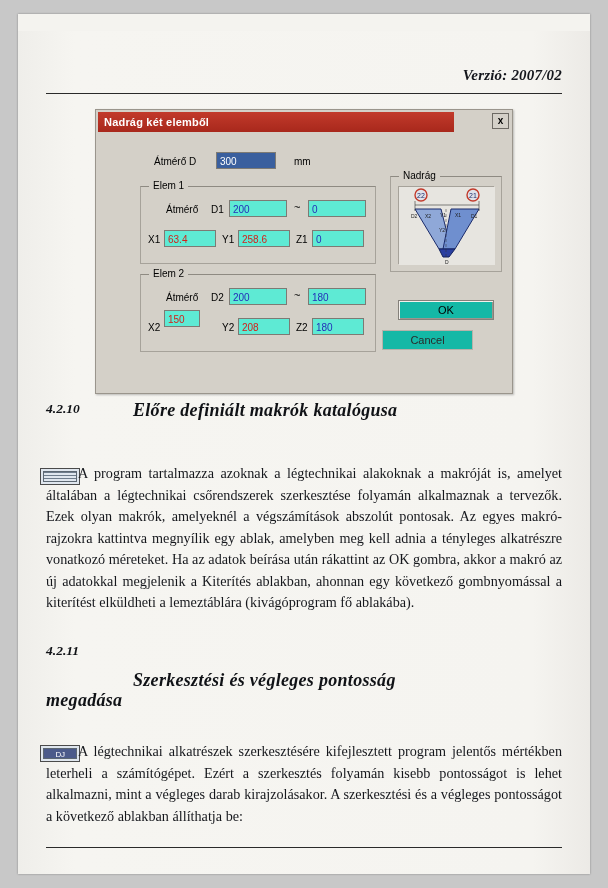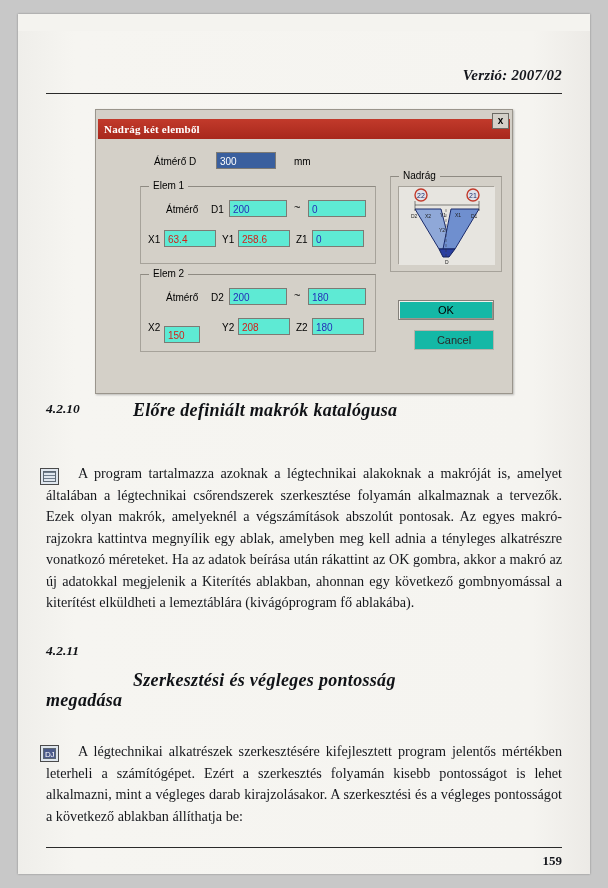--- a/index.html
+++ b/index.html
@@ -81,11 +81,11 @@
   }
   .dlg-title {
     position: absolute;
-    left: 2px; top: 9px;
-    width: 412px; height: 20px;
+    left: 2px; top: 2px;
+    width: 356px; height: 20px;
     background: linear-gradient(180deg, #c23a2b 0%, #a8281c 100%);
     color: #ffffff;
-    font-family: Liberation Serif, serif;
+    font-family: Liberation Sans, sans-serif;
     font-size: 11px;
     font-weight: bold;
     line-height: 20px;

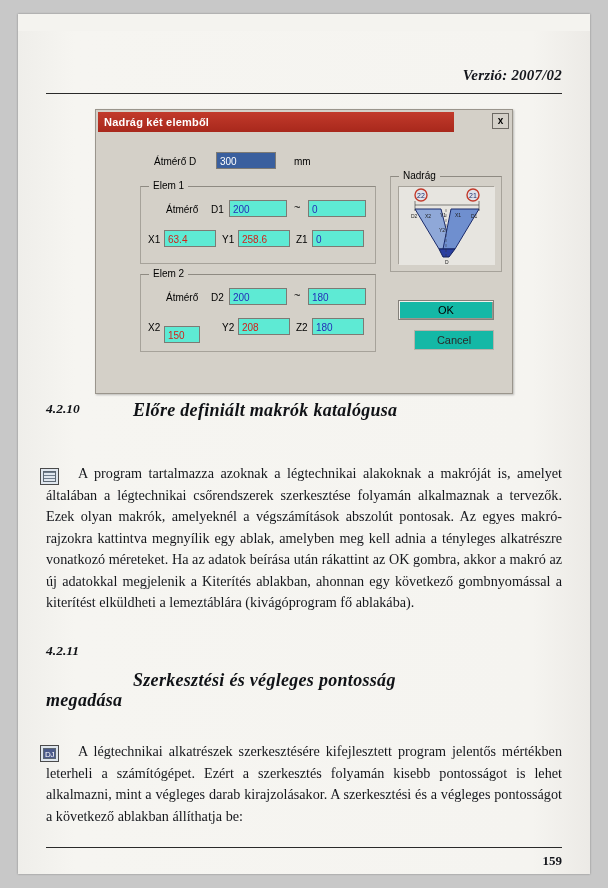--- a/index.html
+++ b/index.html
@@ -277,7 +277,7 @@
       <div class="fld blue" style="left:210px; top:154px; width:58px;">180</div>
 
       <div class="lbl" style="left:50px; top:188px;">X2</div>
-      <div class="fld" style="left:66px; top:192px; width:36px;">150</div>
+      <div class="fld" style="left:66px; top:176px; width:36px;">150</div>
       <div class="lbl" style="left:124px; top:188px;">Y2</div>
       <div class="fld" style="left:140px; top:184px; width:52px;">208</div>
       <div class="lbl" style="left:198px; top:188px;">Z2</div>

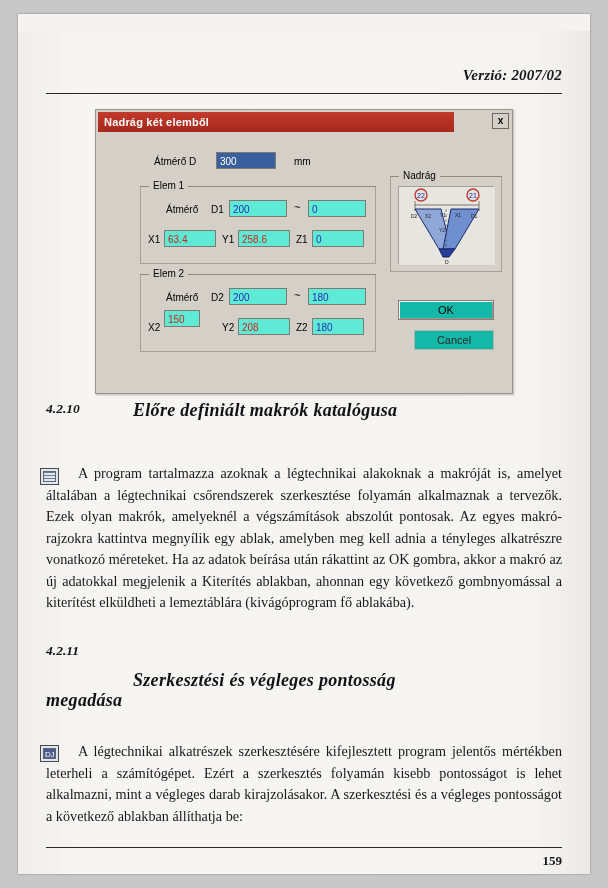--- a/index.html
+++ b/index.html
@@ -311,7 +311,7 @@
       </div>
 
       <div class="btn" style="left:300px; top:166px; width:96px; height:20px; line-height:18px;">OK</div>
-      <div class="btn" style="left:316px; top:196px; width:80px; height:20px; line-height:18px; border:1px solid #b6b2aa; box-shadow:none; color:#2a2a2a;">Cancel</div>
+      <div class="btn" style="left:284px; top:196px; width:91px; height:20px; line-height:18px; border:1px solid #b6b2aa; box-shadow:none; color:#2a2a2a;">Cancel</div>
 
     </div>
   </div>

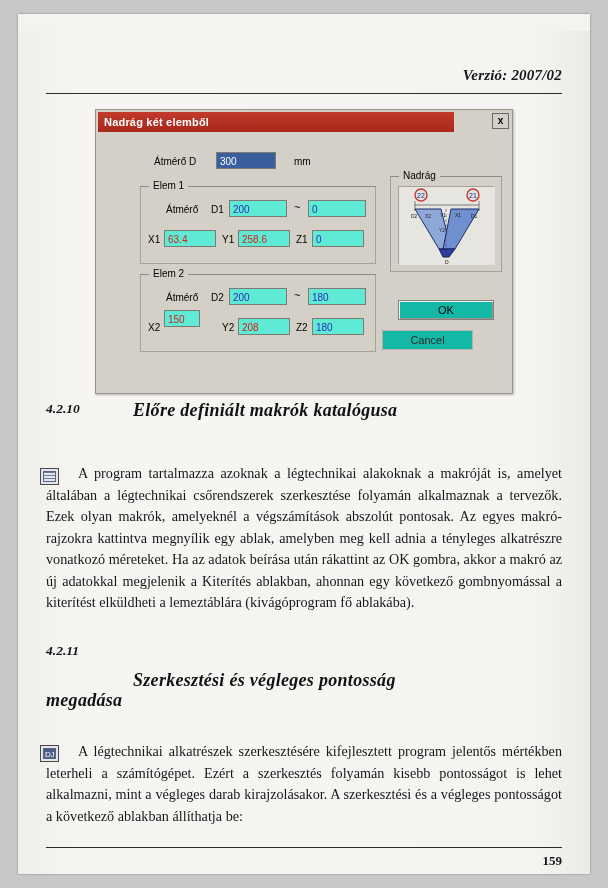--- a/index.html
+++ b/index.html
@@ -209,7 +209,7 @@
   }
   .icon-note {
     position: absolute;
-    width: 19px;
+    width: 40px;
     height: 17px;
     background: #dfe6ee;
     border: 1px solid #4a4a4a;

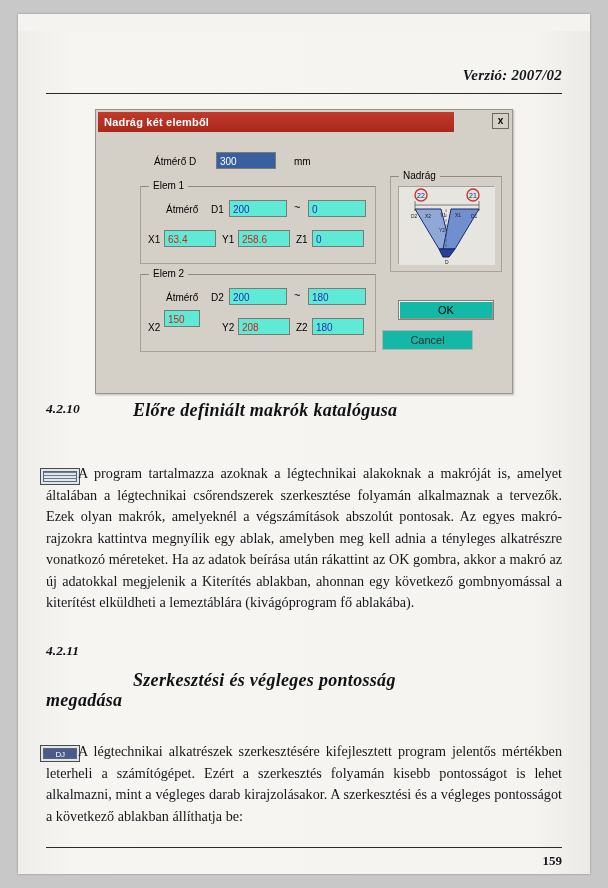--- a/index.html
+++ b/index.html
@@ -336,7 +336,6 @@
   <div class="para" style="left:28px; top:710px; width:516px; text-indent:32px;">A légtechnikai alkatrészek szerkesztésére kifejlesztett program jelentős mértékben leterheli a számítógépet. Ezért a szerkesztés folyamán kisebb pontosságot is lehet alkalmazni, mint a végleges darab kirajzolásakor. A szerkesztési és a végleges pontosságot a következő ablakban állíthatja be:</div>
 
   <div class="ftr-rule"></div>
-  <div class="pageno">159</div>
 
 </div>
 </div>

